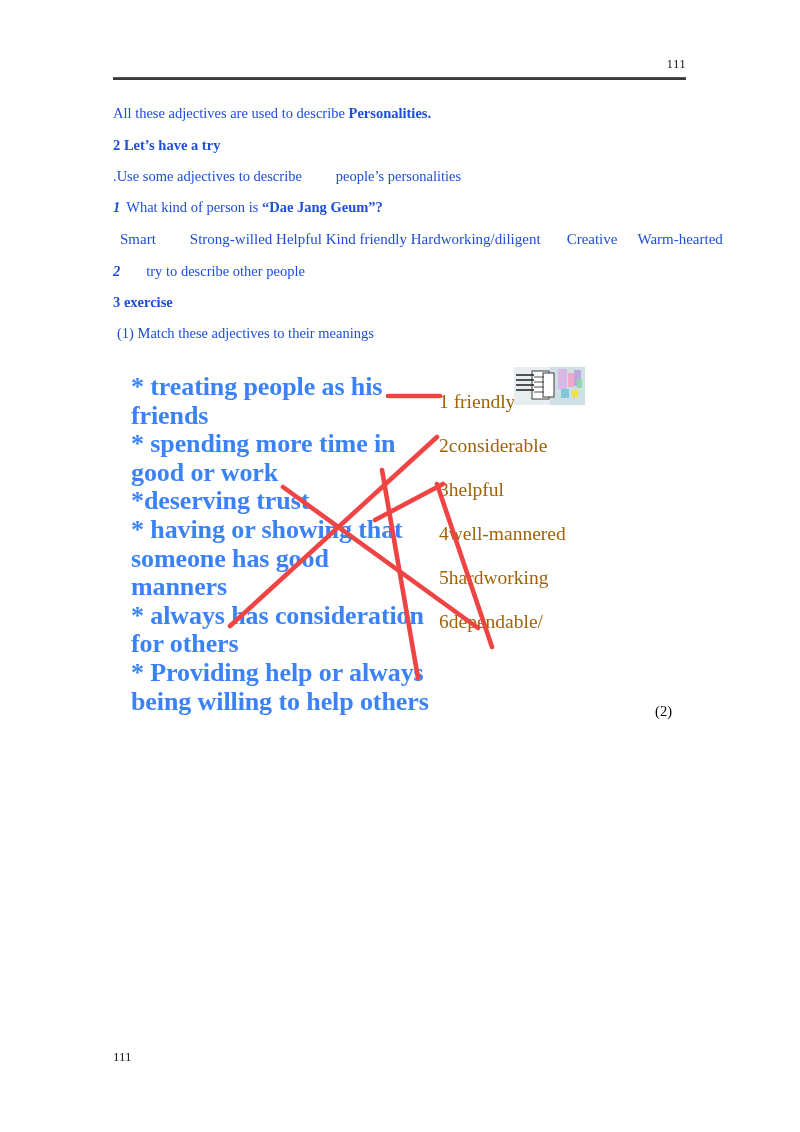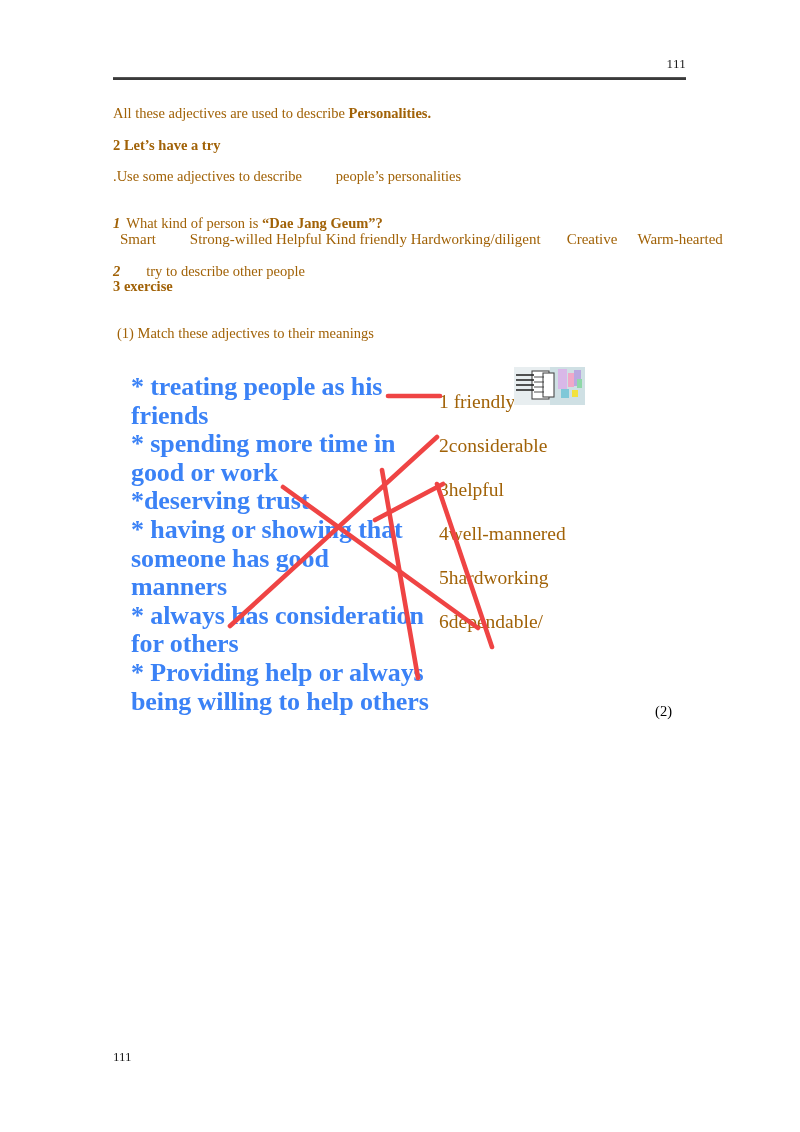--- a/index.html
+++ b/index.html
@@ -48,7 +48,7 @@
     position: absolute;
     font-size: 14.5px;
     line-height: 1.25;
-    color: #a16207;
+    color: #1d4ed8;
     white-space: pre;
   }
   .bold { font-weight: bold; }

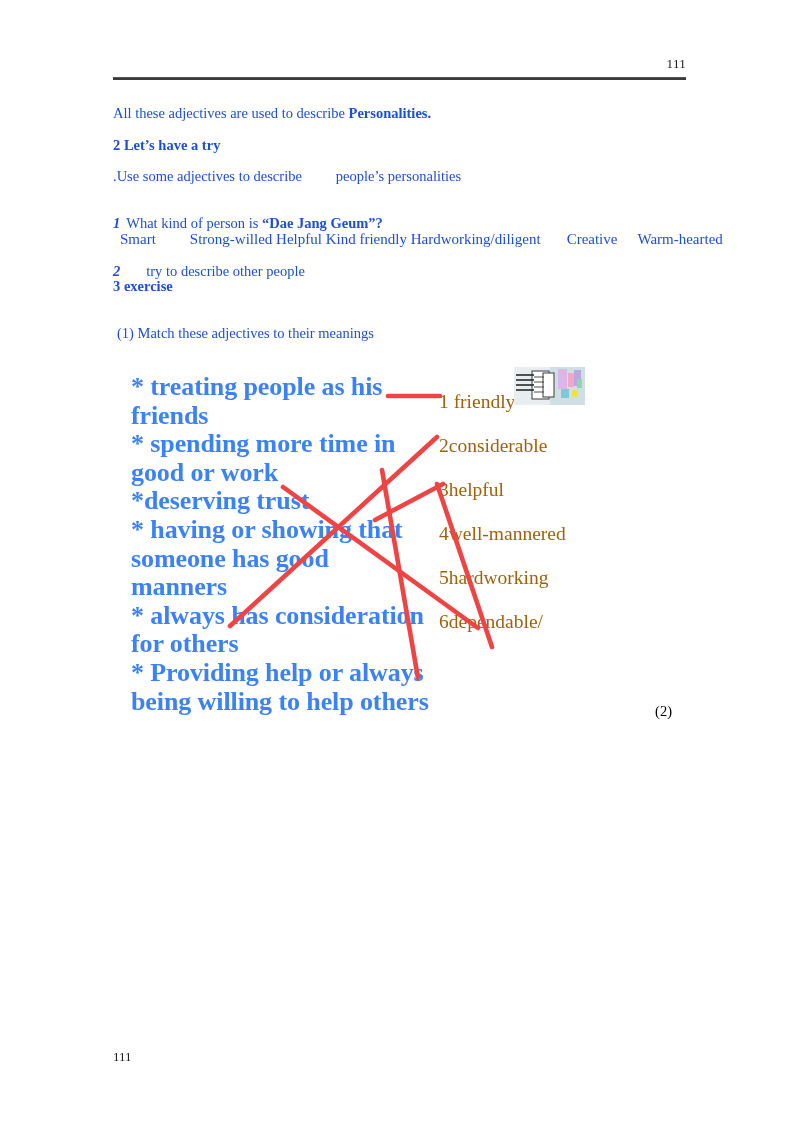--- a/index.html
+++ b/index.html
@@ -56,7 +56,7 @@
   #intro-line      { left: 113px; top: 104px; }
   #section2-head   { left: 113px; top: 136px; font-weight: bold; }
   #use-adjectives  { left: 113px; top: 167px; }
-  #q1-line         { left: 113px; top: 198px; margin-top: 16px; }
+  #q1-line         { left: 113px; top: 198px; }
   #adj-list        { left: 120px; top: 230px; font-size: 15px; }
   #q2-line         { left: 113px; top: 262px; }
   #section3-head   { left: 113px; top: 277px; font-weight: bold; }

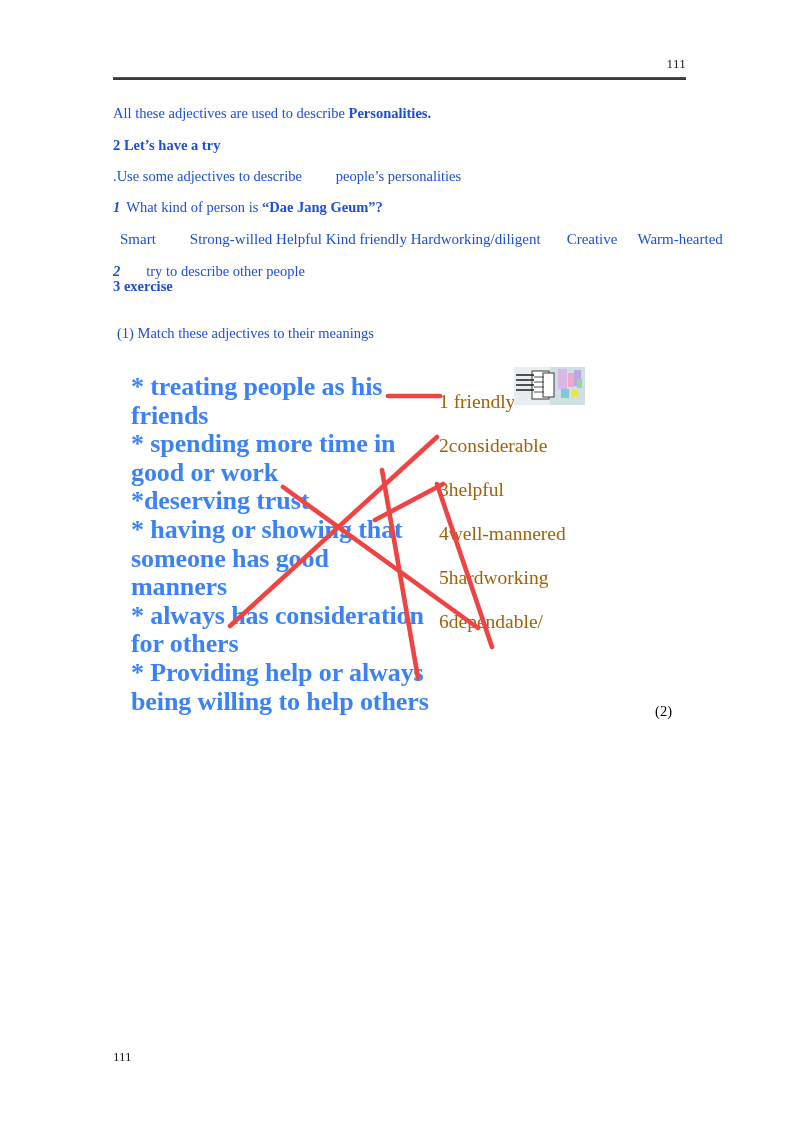--- a/index.html
+++ b/index.html
@@ -59,7 +59,7 @@
   #q1-line         { left: 113px; top: 198px; }
   #adj-list        { left: 120px; top: 230px; font-size: 15px; }
   #q2-line         { left: 113px; top: 262px; }
-  #section3-head   { left: 113px; top: 277px; font-weight: bold; }
+  #section3-head   { left: 113px; top: 293px; font-weight: bold; }
   #match-instr     { left: 117px; top: 324px; }
 
   .marker-num {

